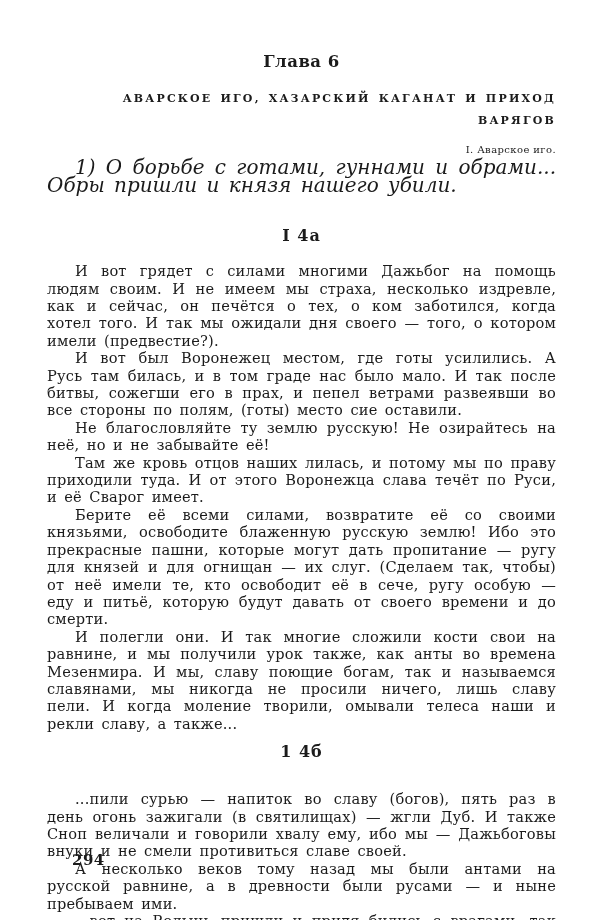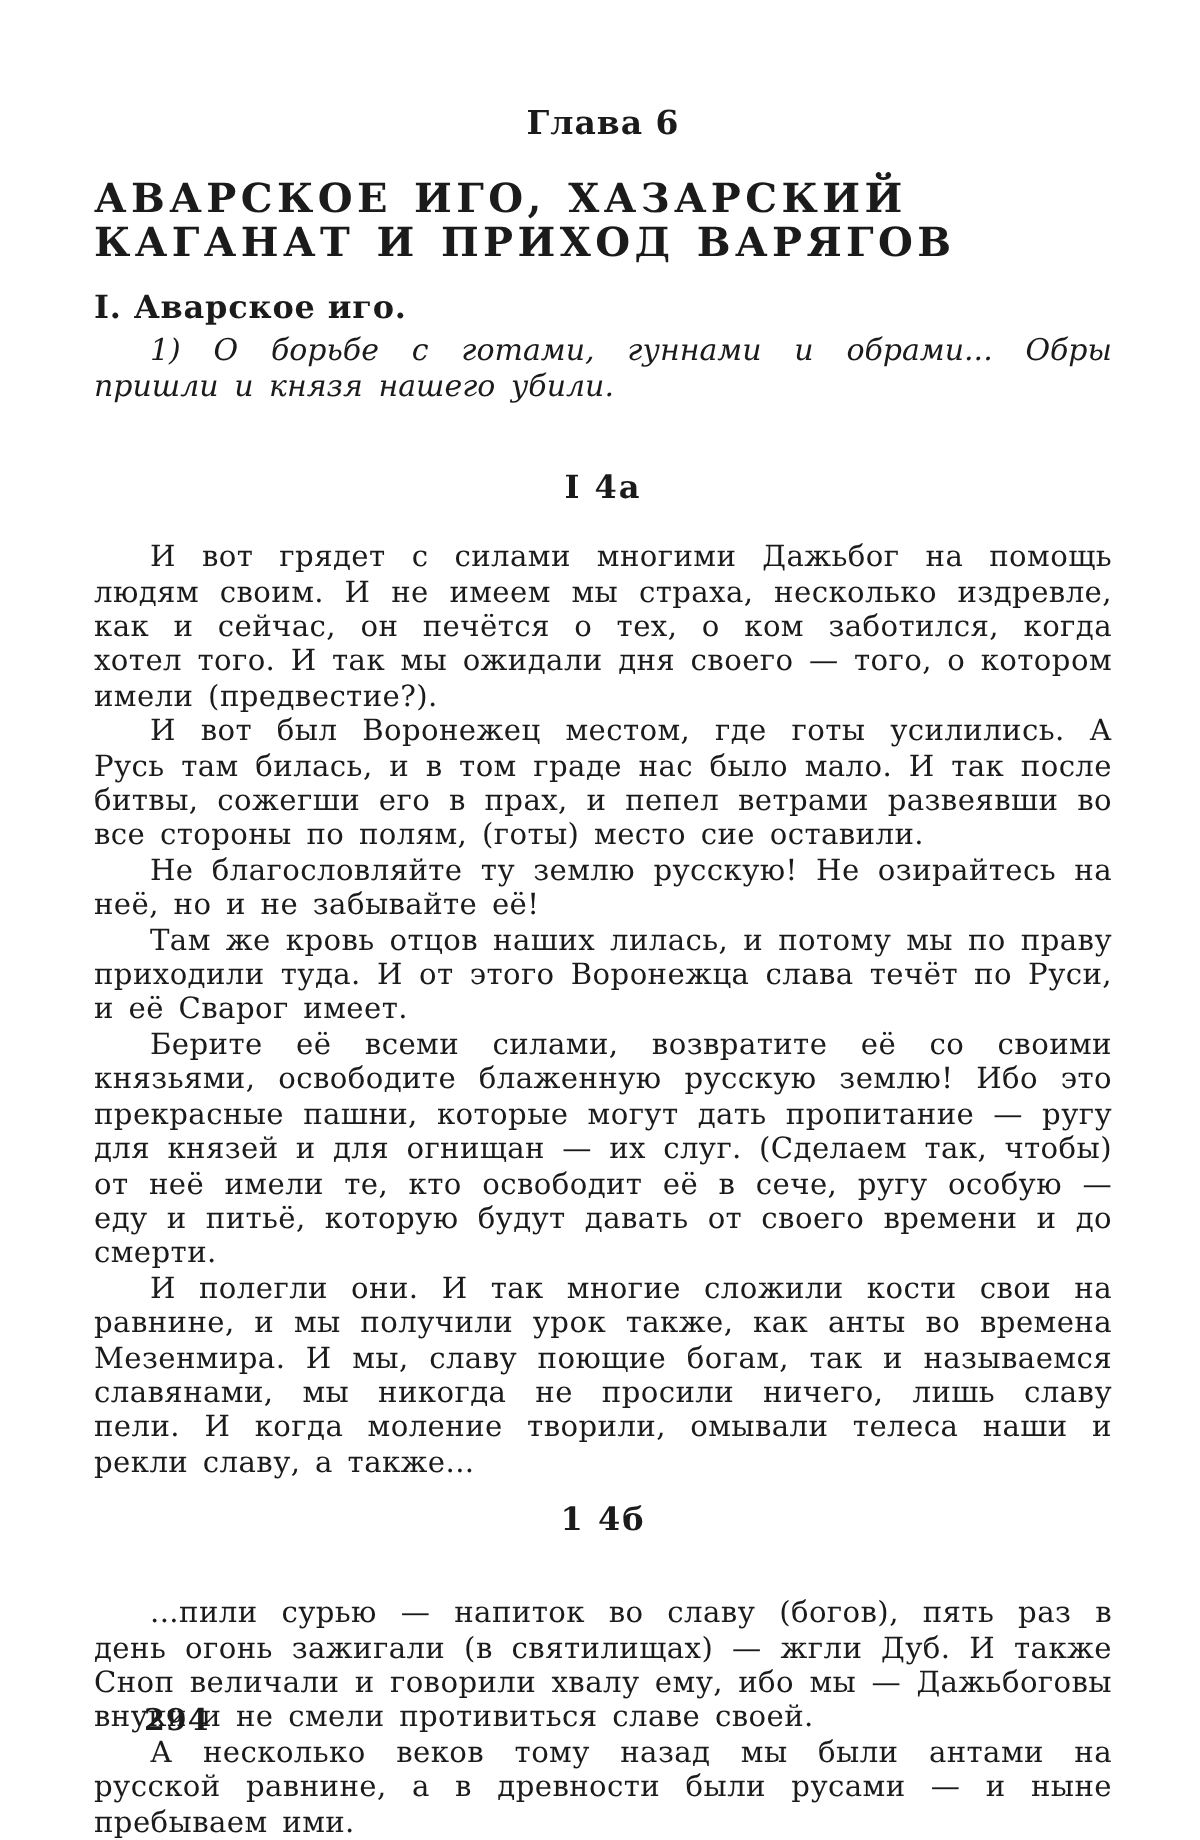--- a/index.html
+++ b/index.html
@@ -35,8 +35,8 @@
   }
   .title {
     margin: 17px 0 0 0;
-    text-align: left;
-    font-size: 20px;
+    text-align: right;
+    font-size: 11px;
     font-weight: bold;
     letter-spacing: 2.2px;
     line-height: 22px;

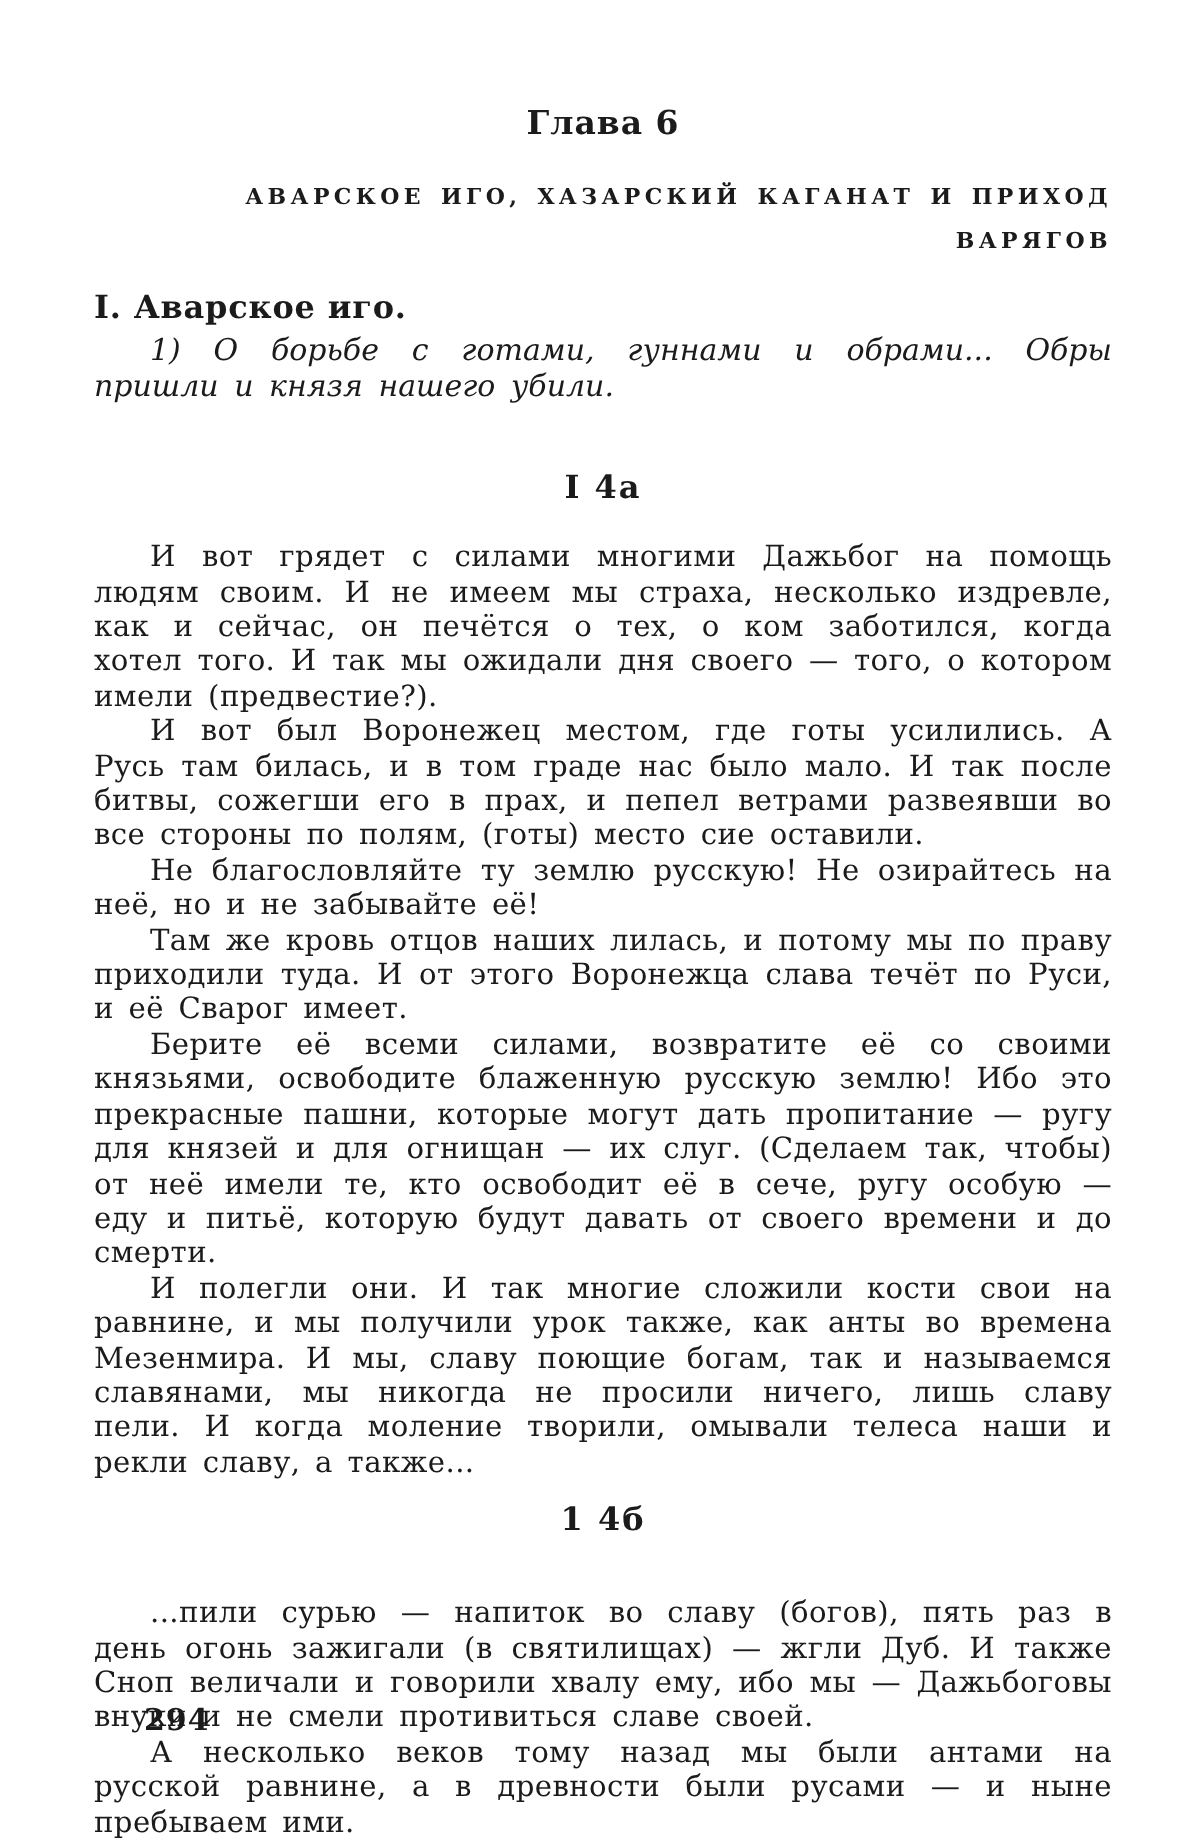--- a/index.html
+++ b/index.html
@@ -44,9 +44,9 @@
   }
   .sec-head {
     margin-top: 12px;
-    text-align: left;
-    font-size: 16px;
-    font-weight: bold;
+    text-align: right;
+    font-size: 10px;
+    font-weight: normal;
     letter-spacing: 0.4px;
   }
   .epigraph {

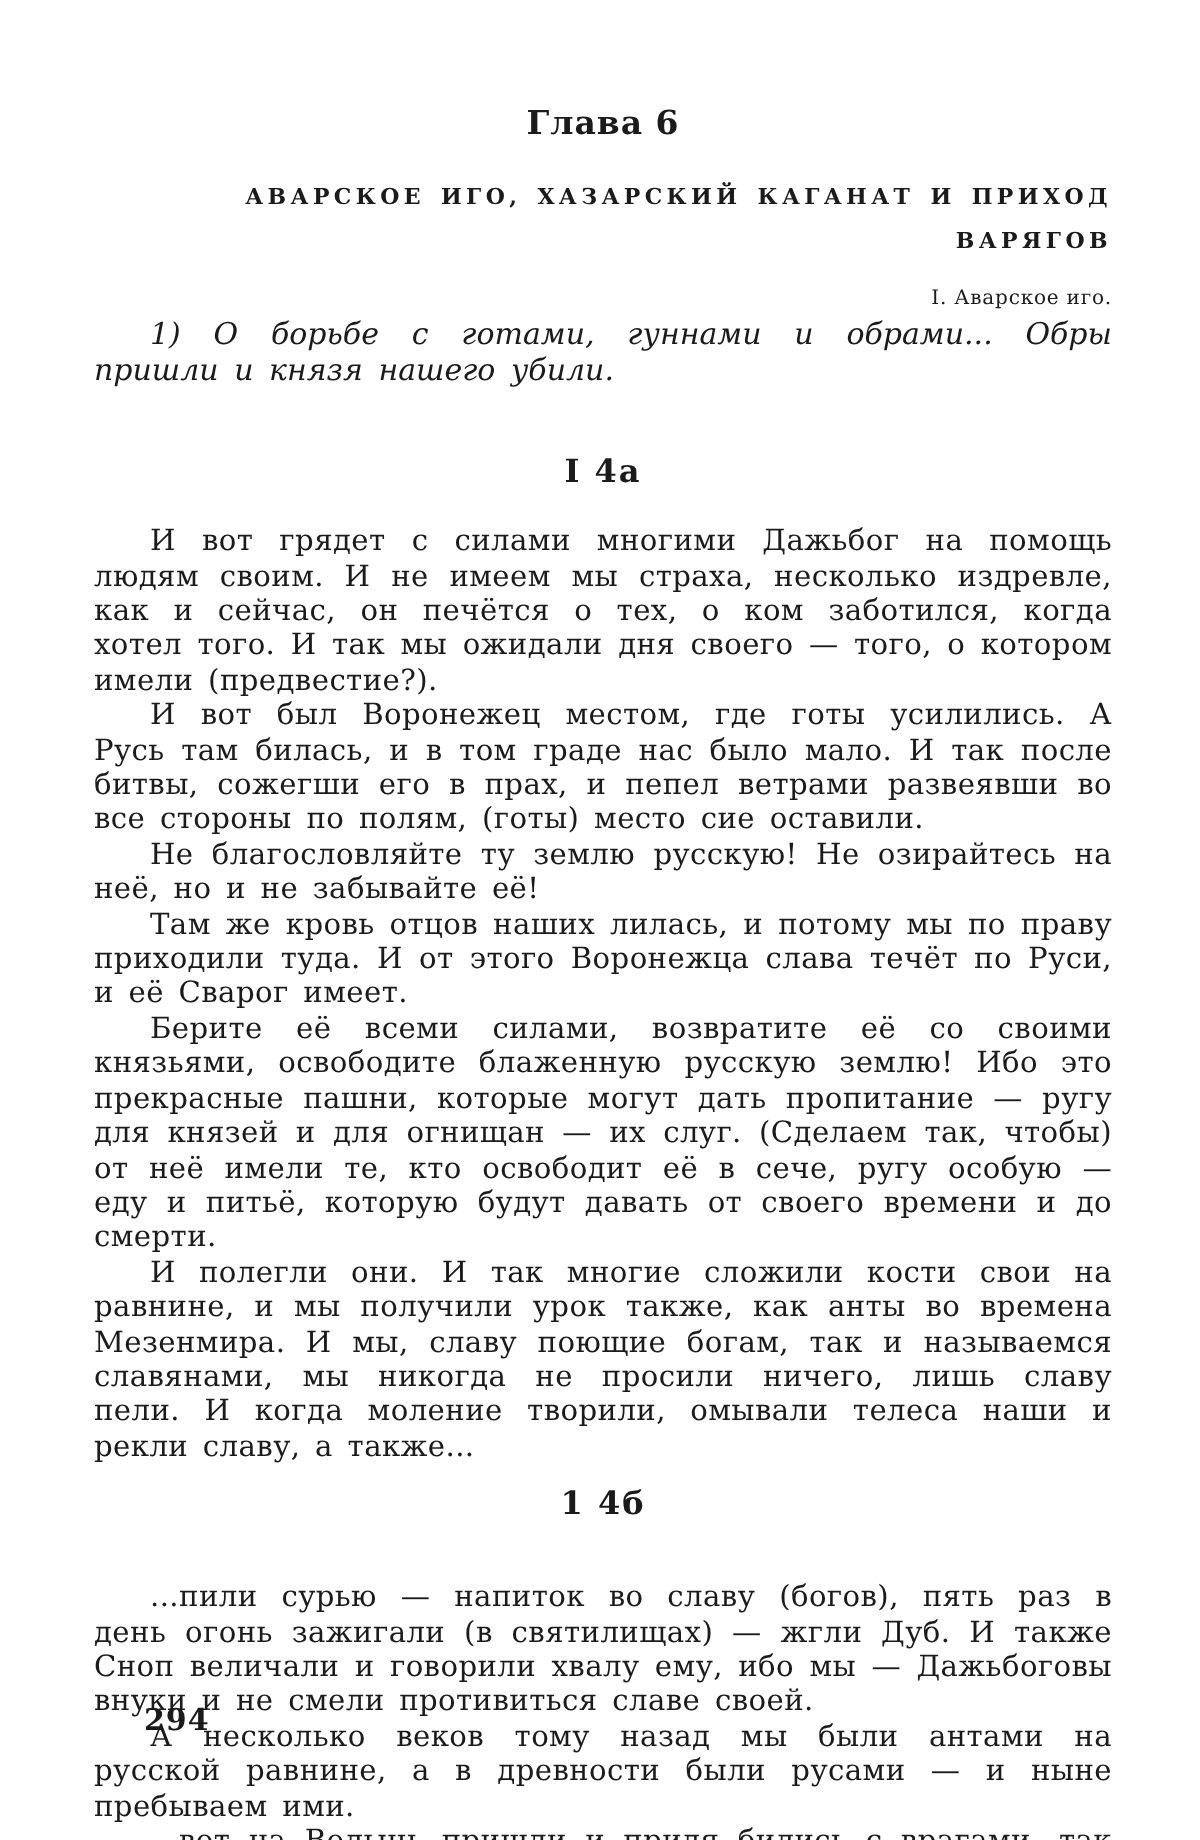--- a/index.html
+++ b/index.html
@@ -52,7 +52,7 @@
   .epigraph {
     margin: 4px 0 0 0;
     font-style: italic;
-    font-size: 15px;
+    font-size: 20px;
     line-height: 17.6px;
     text-align: justify;
     text-indent: 28px;

